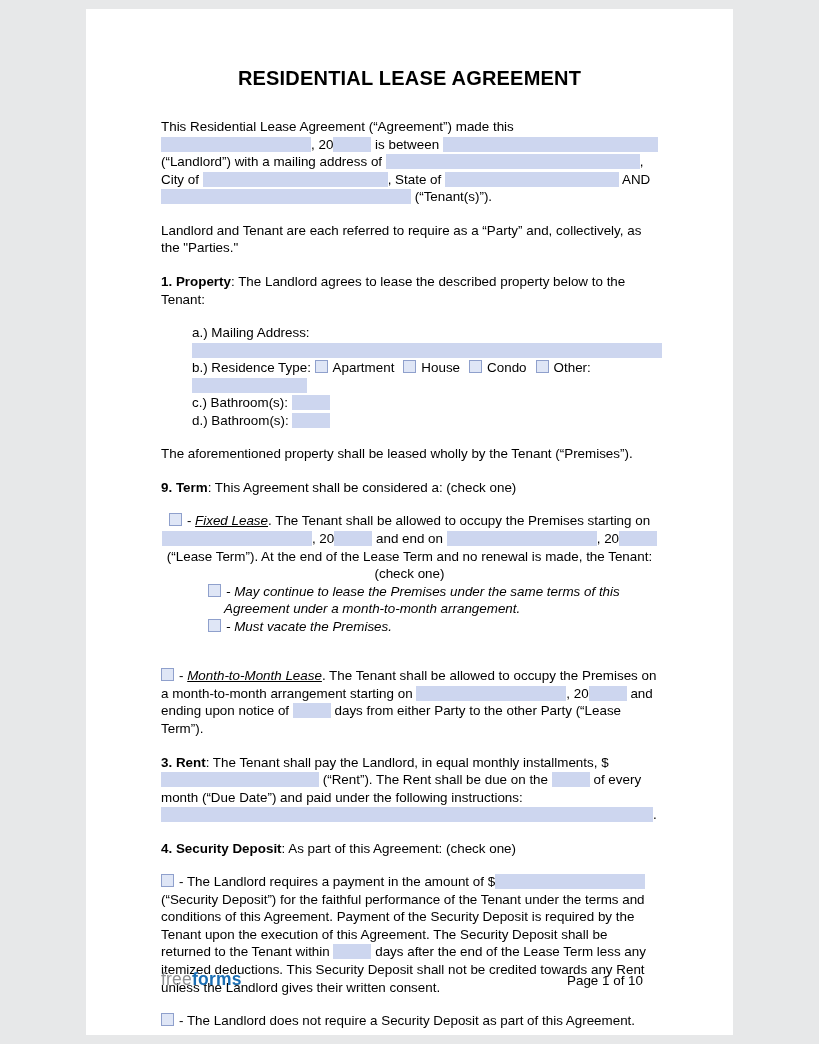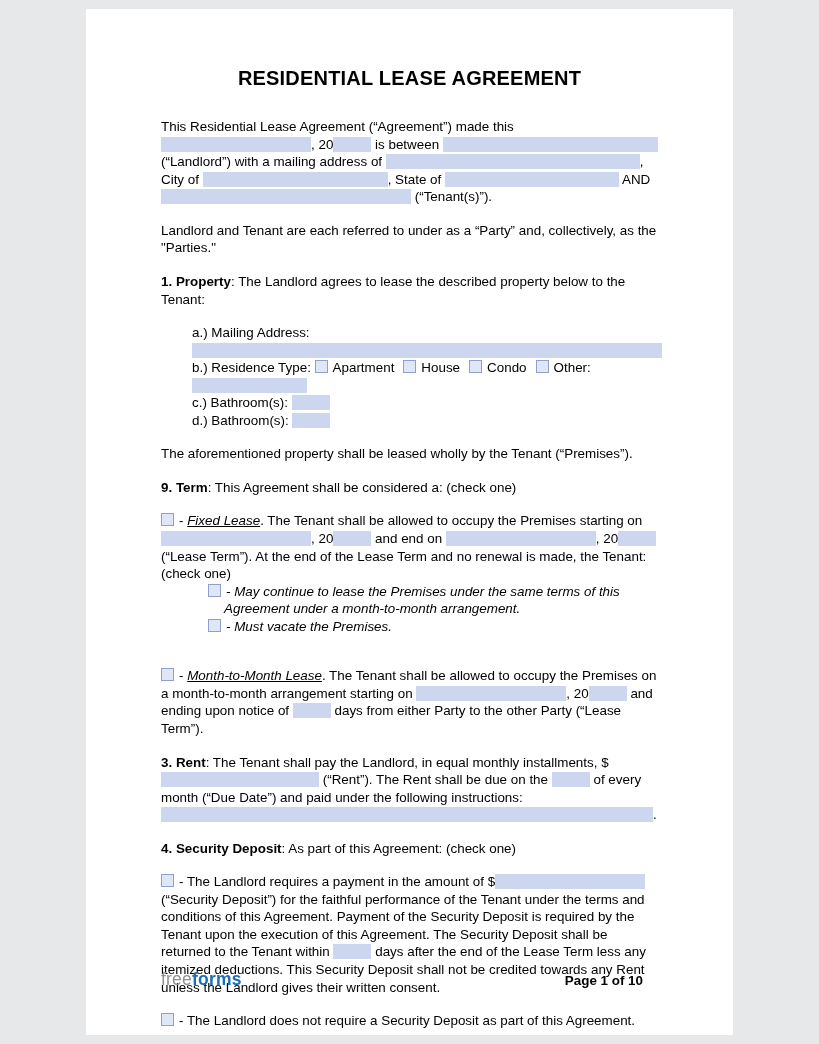--- a/index.html
+++ b/index.html
@@ -39,7 +39,7 @@
 
   <p><span>This Residential Lease Agreement (“Agreement”) made this </span><span class="field" style="width:150px"></span><span>, 20</span><span class="field" style="width:38px"></span><span> is between </span><span class="field" style="width:215px"></span><span> (“Landlord”) with a mailing address of </span><span class="field" style="width:254px"></span><span>, City of </span><span class="field" style="width:185px"></span><span>, State of </span><span class="field" style="width:174px"></span><span> AND </span><span class="field" style="width:250px"></span><span> (“Tenant(s)”).</span></p>
 
-  <p>Landlord and Tenant are each referred to under as a “Party” and, collectively, as the "Parties."</p>
+  <p>Landlord and Tenant are each referred to require as a “Party” and, collectively, as the "Parties."</p>
 
 
   <p><strong>1. Property</strong><span>: The Landlord agrees to lease the described property below to the Tenant:</span></p>

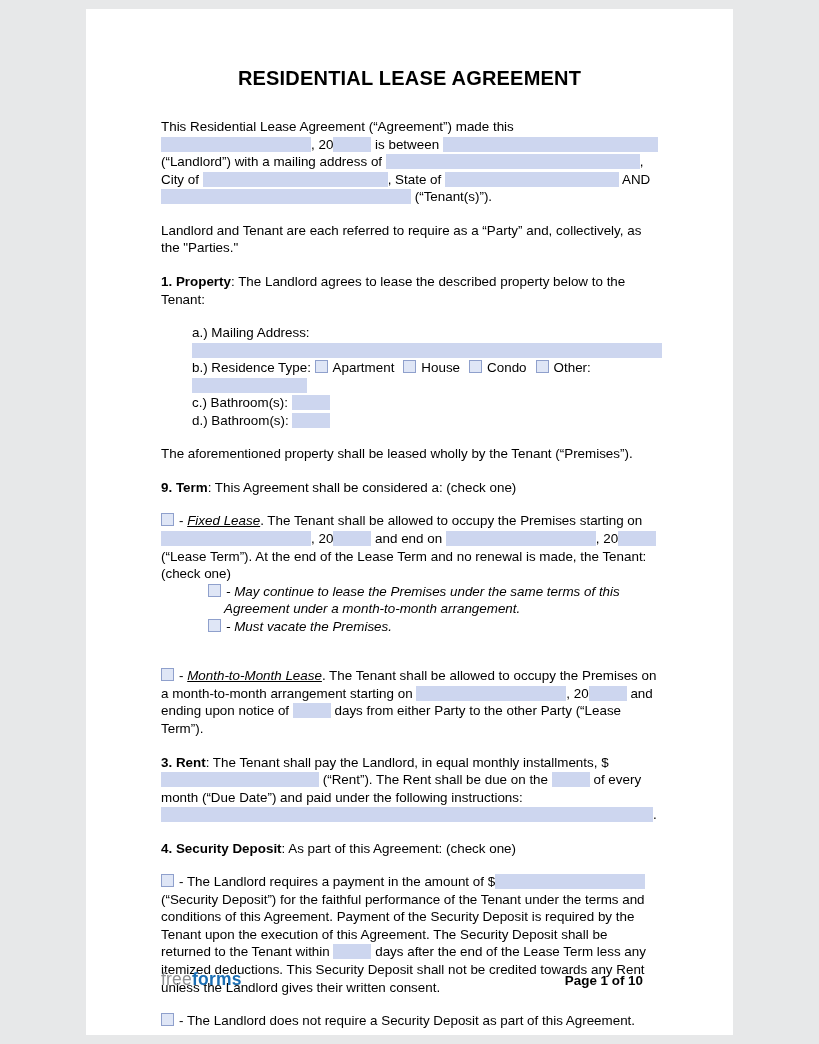--- a/index.html
+++ b/index.html
@@ -15,7 +15,7 @@
   .page{position:relative;margin:9px auto 0;width:647px;height:1026px;background:#fff;padding:56px 75px 0;box-sizing:border-box;color:#000;font-size:13.4px;line-height:1.31;}
   .title{font-size:20px;font-weight:bold;text-align:center;margin:0 0 27px;letter-spacing:.2px;}
   p{margin:0 0 16px;}
-  .tight{margin-bottom:0;}
+  .tight{margin-bottom:0;text-align:center;}
   .line{margin:0;}
   .prop-list{margin:0 0 16px 31px;}
   .field{display:inline-block;height:15px;background:var(--field-highlight);vertical-align:-3px;}

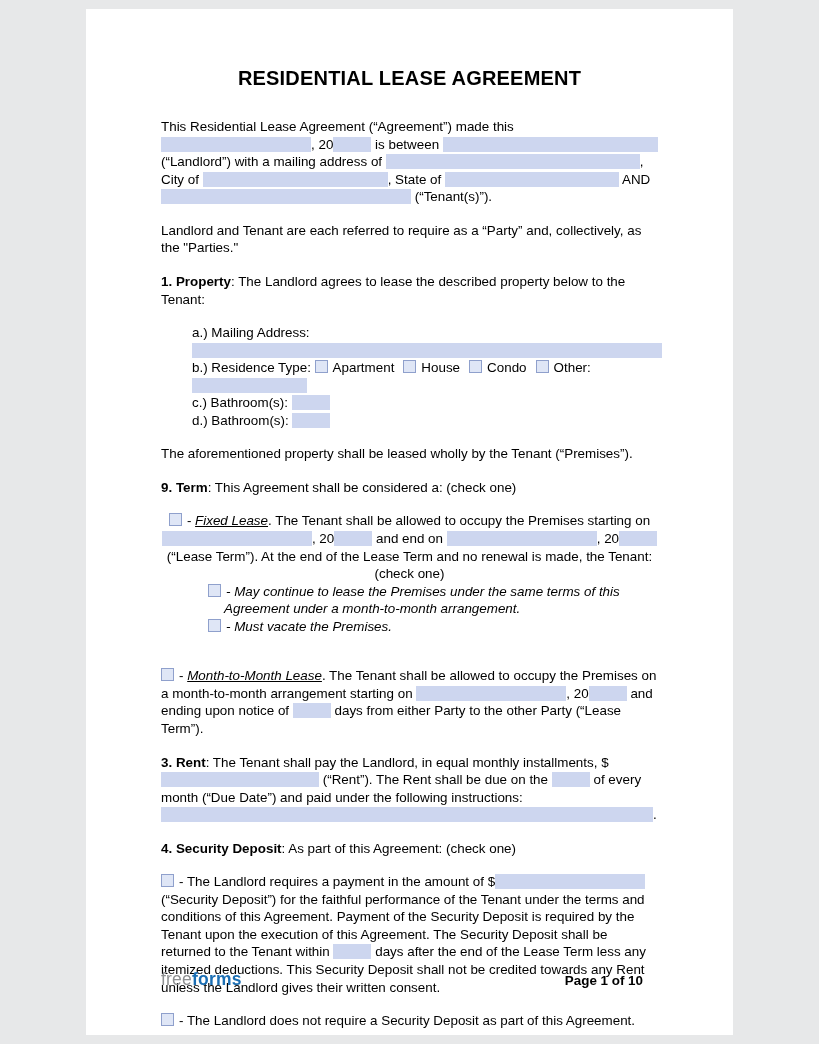--- a/index.html
+++ b/index.html
@@ -28,7 +28,7 @@
   .brand{font-size:17.5px;letter-spacing:.2px;cursor:pointer;}
   .brand-free{color:var(--brand-gray);font-weight:400;}
   .brand-forms{color:var(--brand-blue);font-weight:700;}
-  .pagenum{font-size:13.4px;color:#000;font-weight:bold;}
+  .pagenum{font-size:13.4px;color:#000;}
 </style>
 </head>
 <body>

